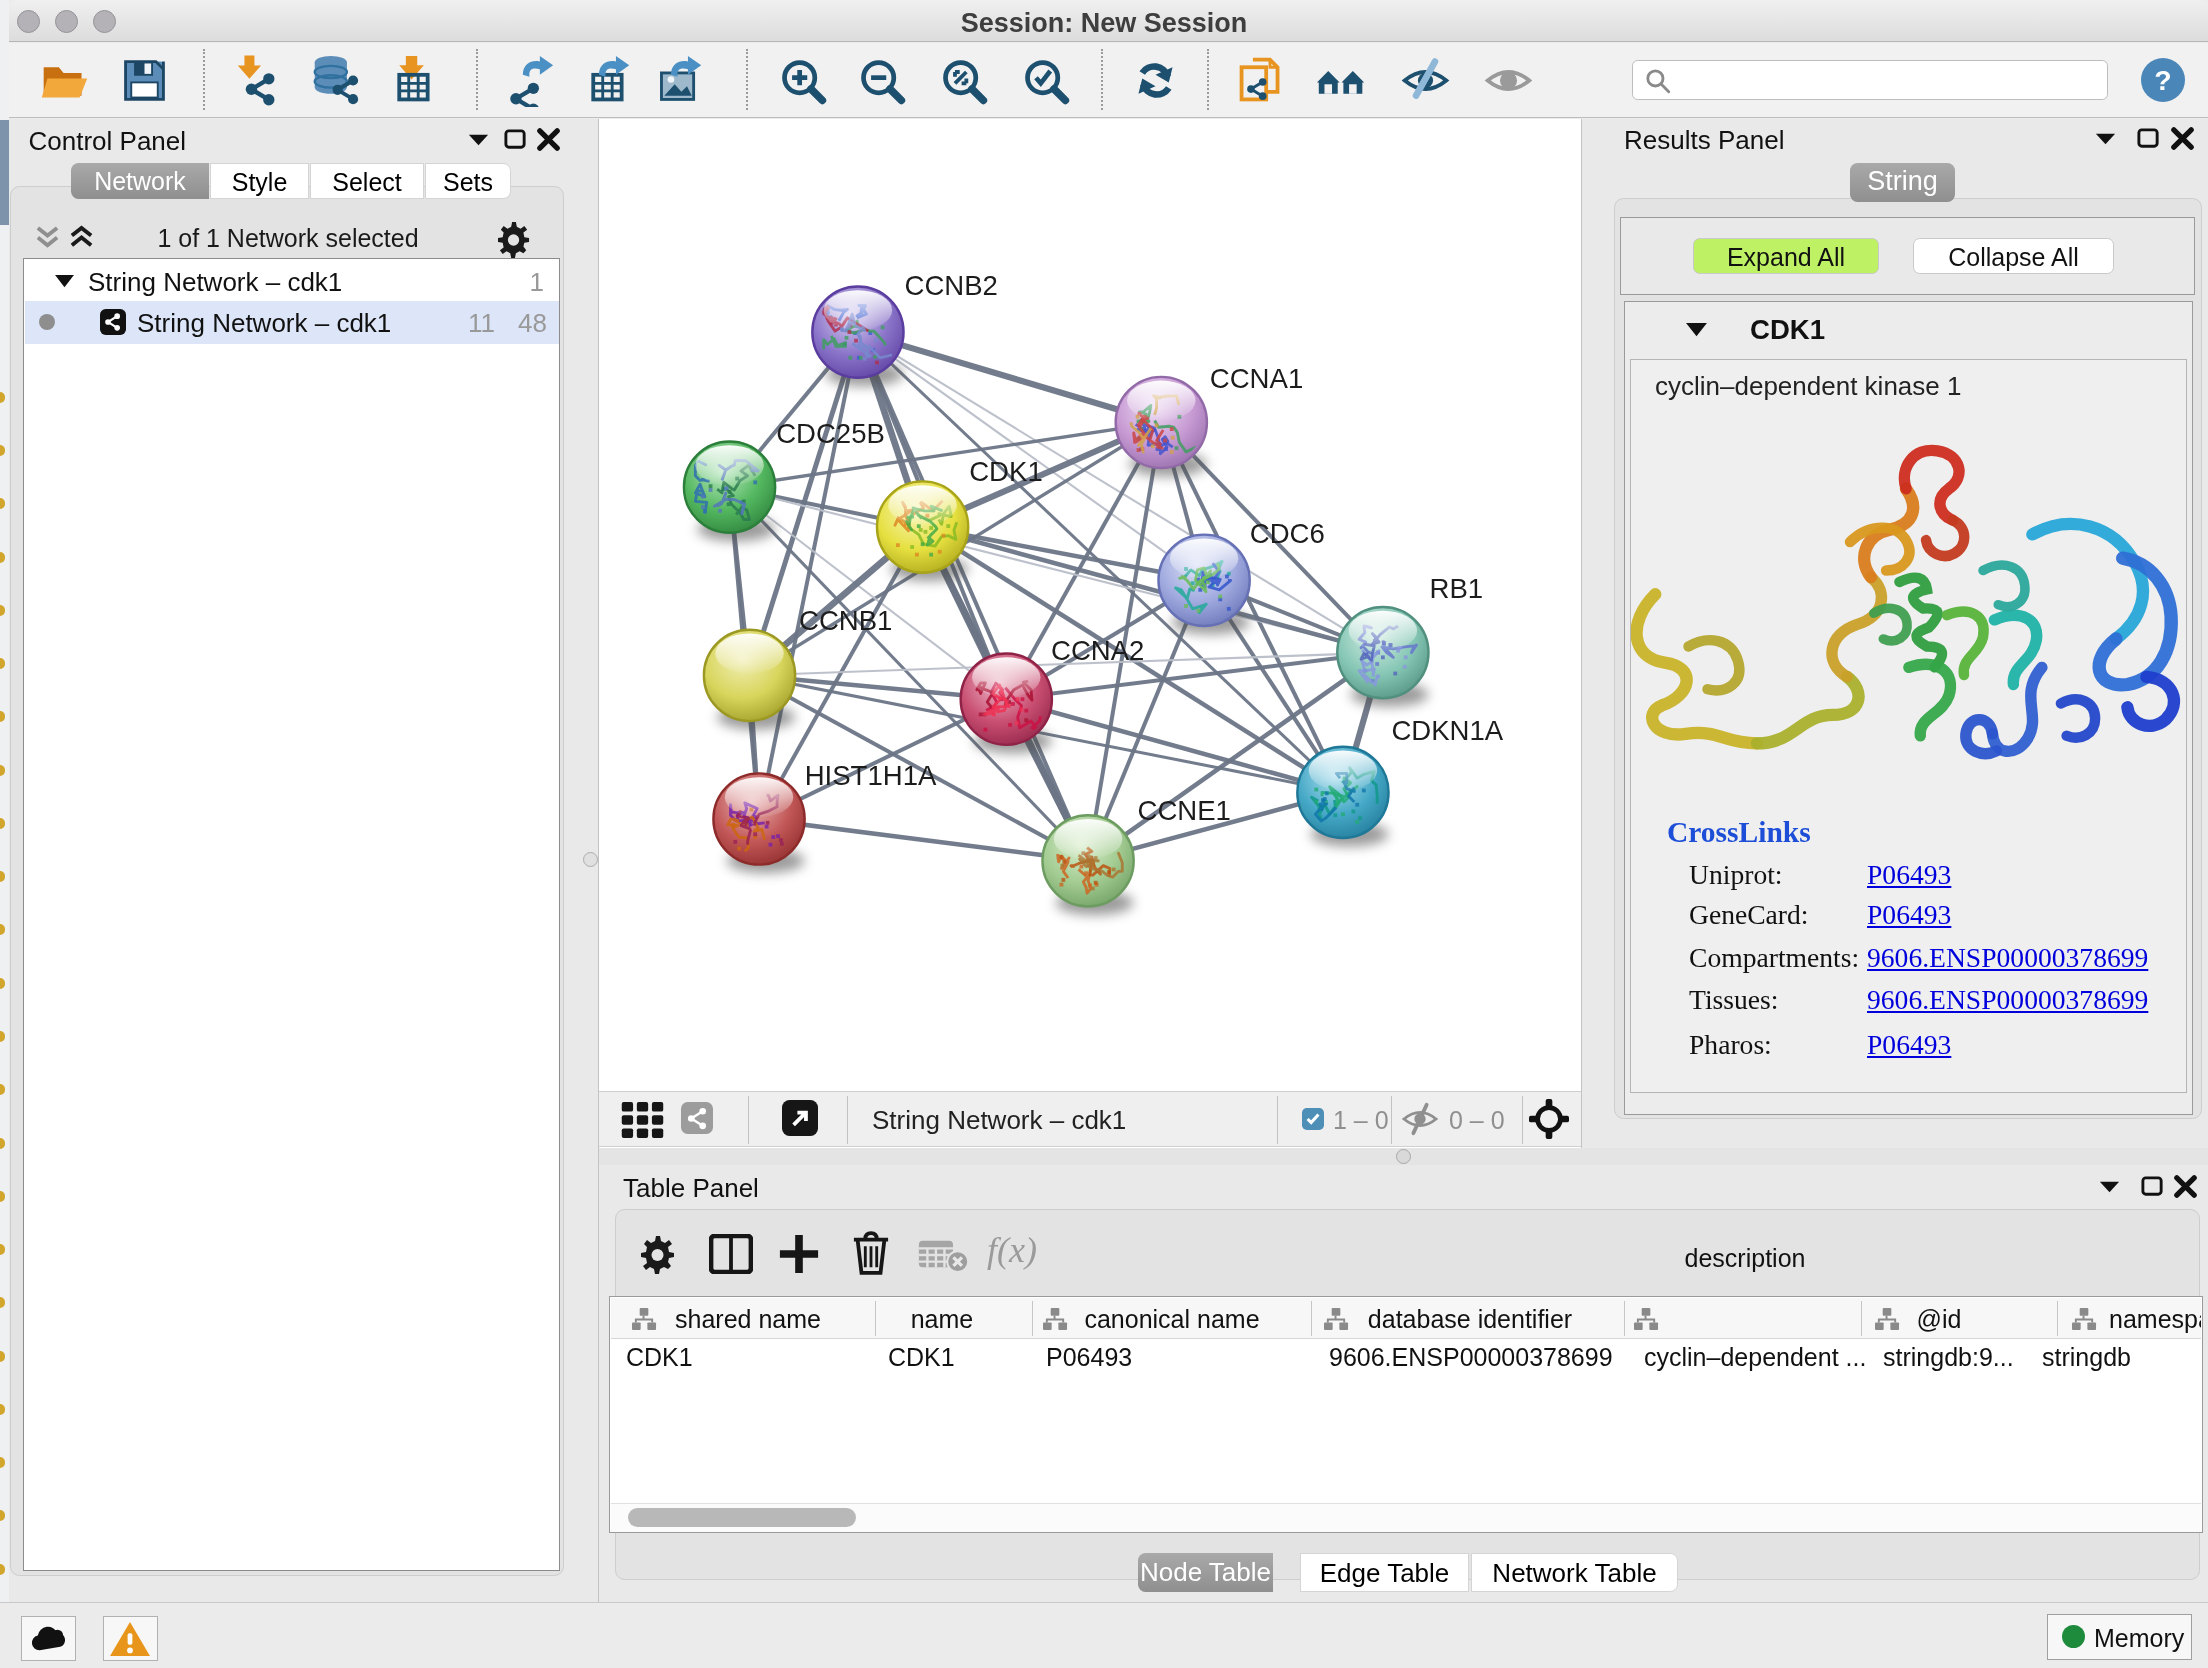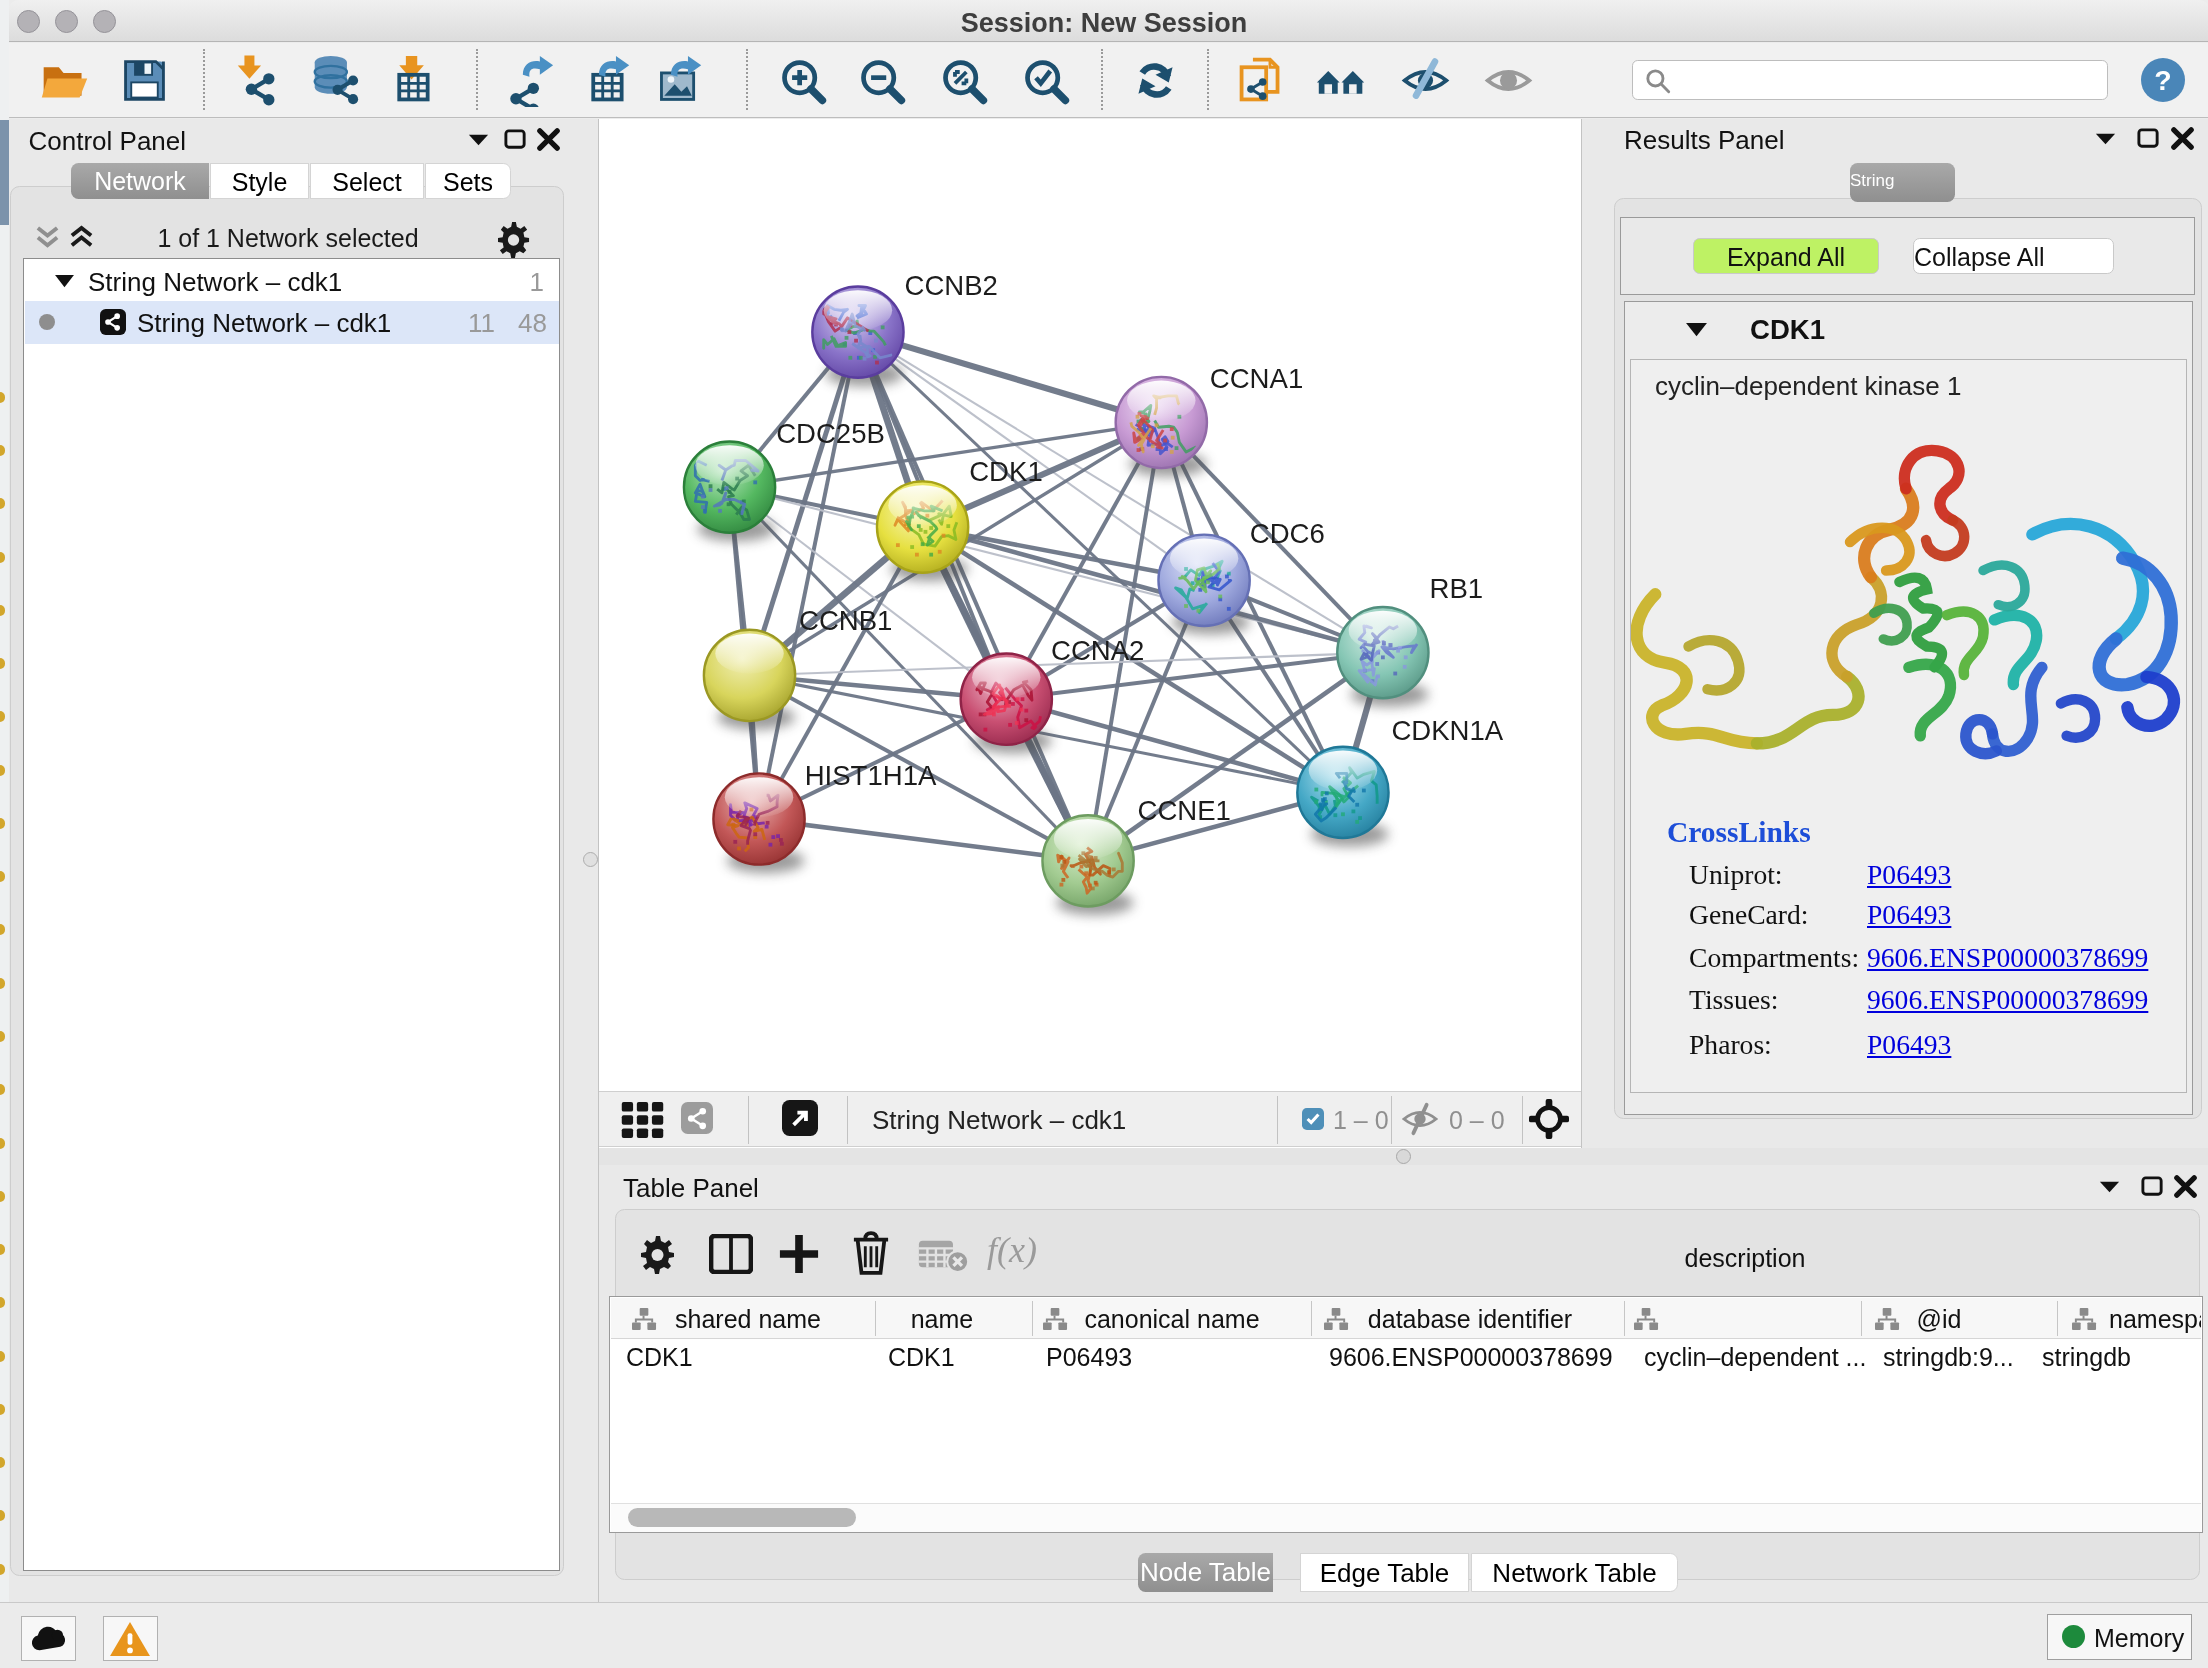--- a/index.html
+++ b/index.html
@@ -733,7 +733,7 @@
     <path d="M5 5 L23 23 M23 5 L5 23" stroke="#111" stroke-width="5.5" stroke-linecap="round"></path>
   </svg>
 <div class="abs" style="left:1614px;top:198px;width:588px;height:921px;background:#e3e3e3;border:1px solid #cdcdcd;border-radius:9.5px;"></div>
-<div class="abs" style="left:1850px;top:163px;width:105px;height:39px;border-radius:7.6px;background:linear-gradient(#a9a9a9,#8f8f8f);color:#fff;font-size:17px;line-height:36px;">String</div>
+<div class="abs" style="left:1850px;top:163px;width:105px;height:39px;border-radius:7.6px;background:linear-gradient(#a9a9a9,#8f8f8f);color:#fff;font-size:27px;text-align:center;line-height:36px;">String</div>
 <div class="abs" style="left:1620px;top:217px;width:575px;height:78px;background:#e9e9e9;border:1.9px solid #9a9a9a;"></div>
 <div class="abs" style="left:1693px;top:238px;width:186px;height:36px;background:#bef264;border:1px solid #c9c9c9;border-radius:6.7px;font-size:25px;text-align:center;line-height:36px;color:#111;">Expand All</div>
 <div class="abs" style="left:1913px;top:238px;width:201px;height:36px;background:#fff;border:1px solid #c9c9c9;border-radius:6.7px;font-size:25px;line-height:36px;color:#111;">Collapse All</div>

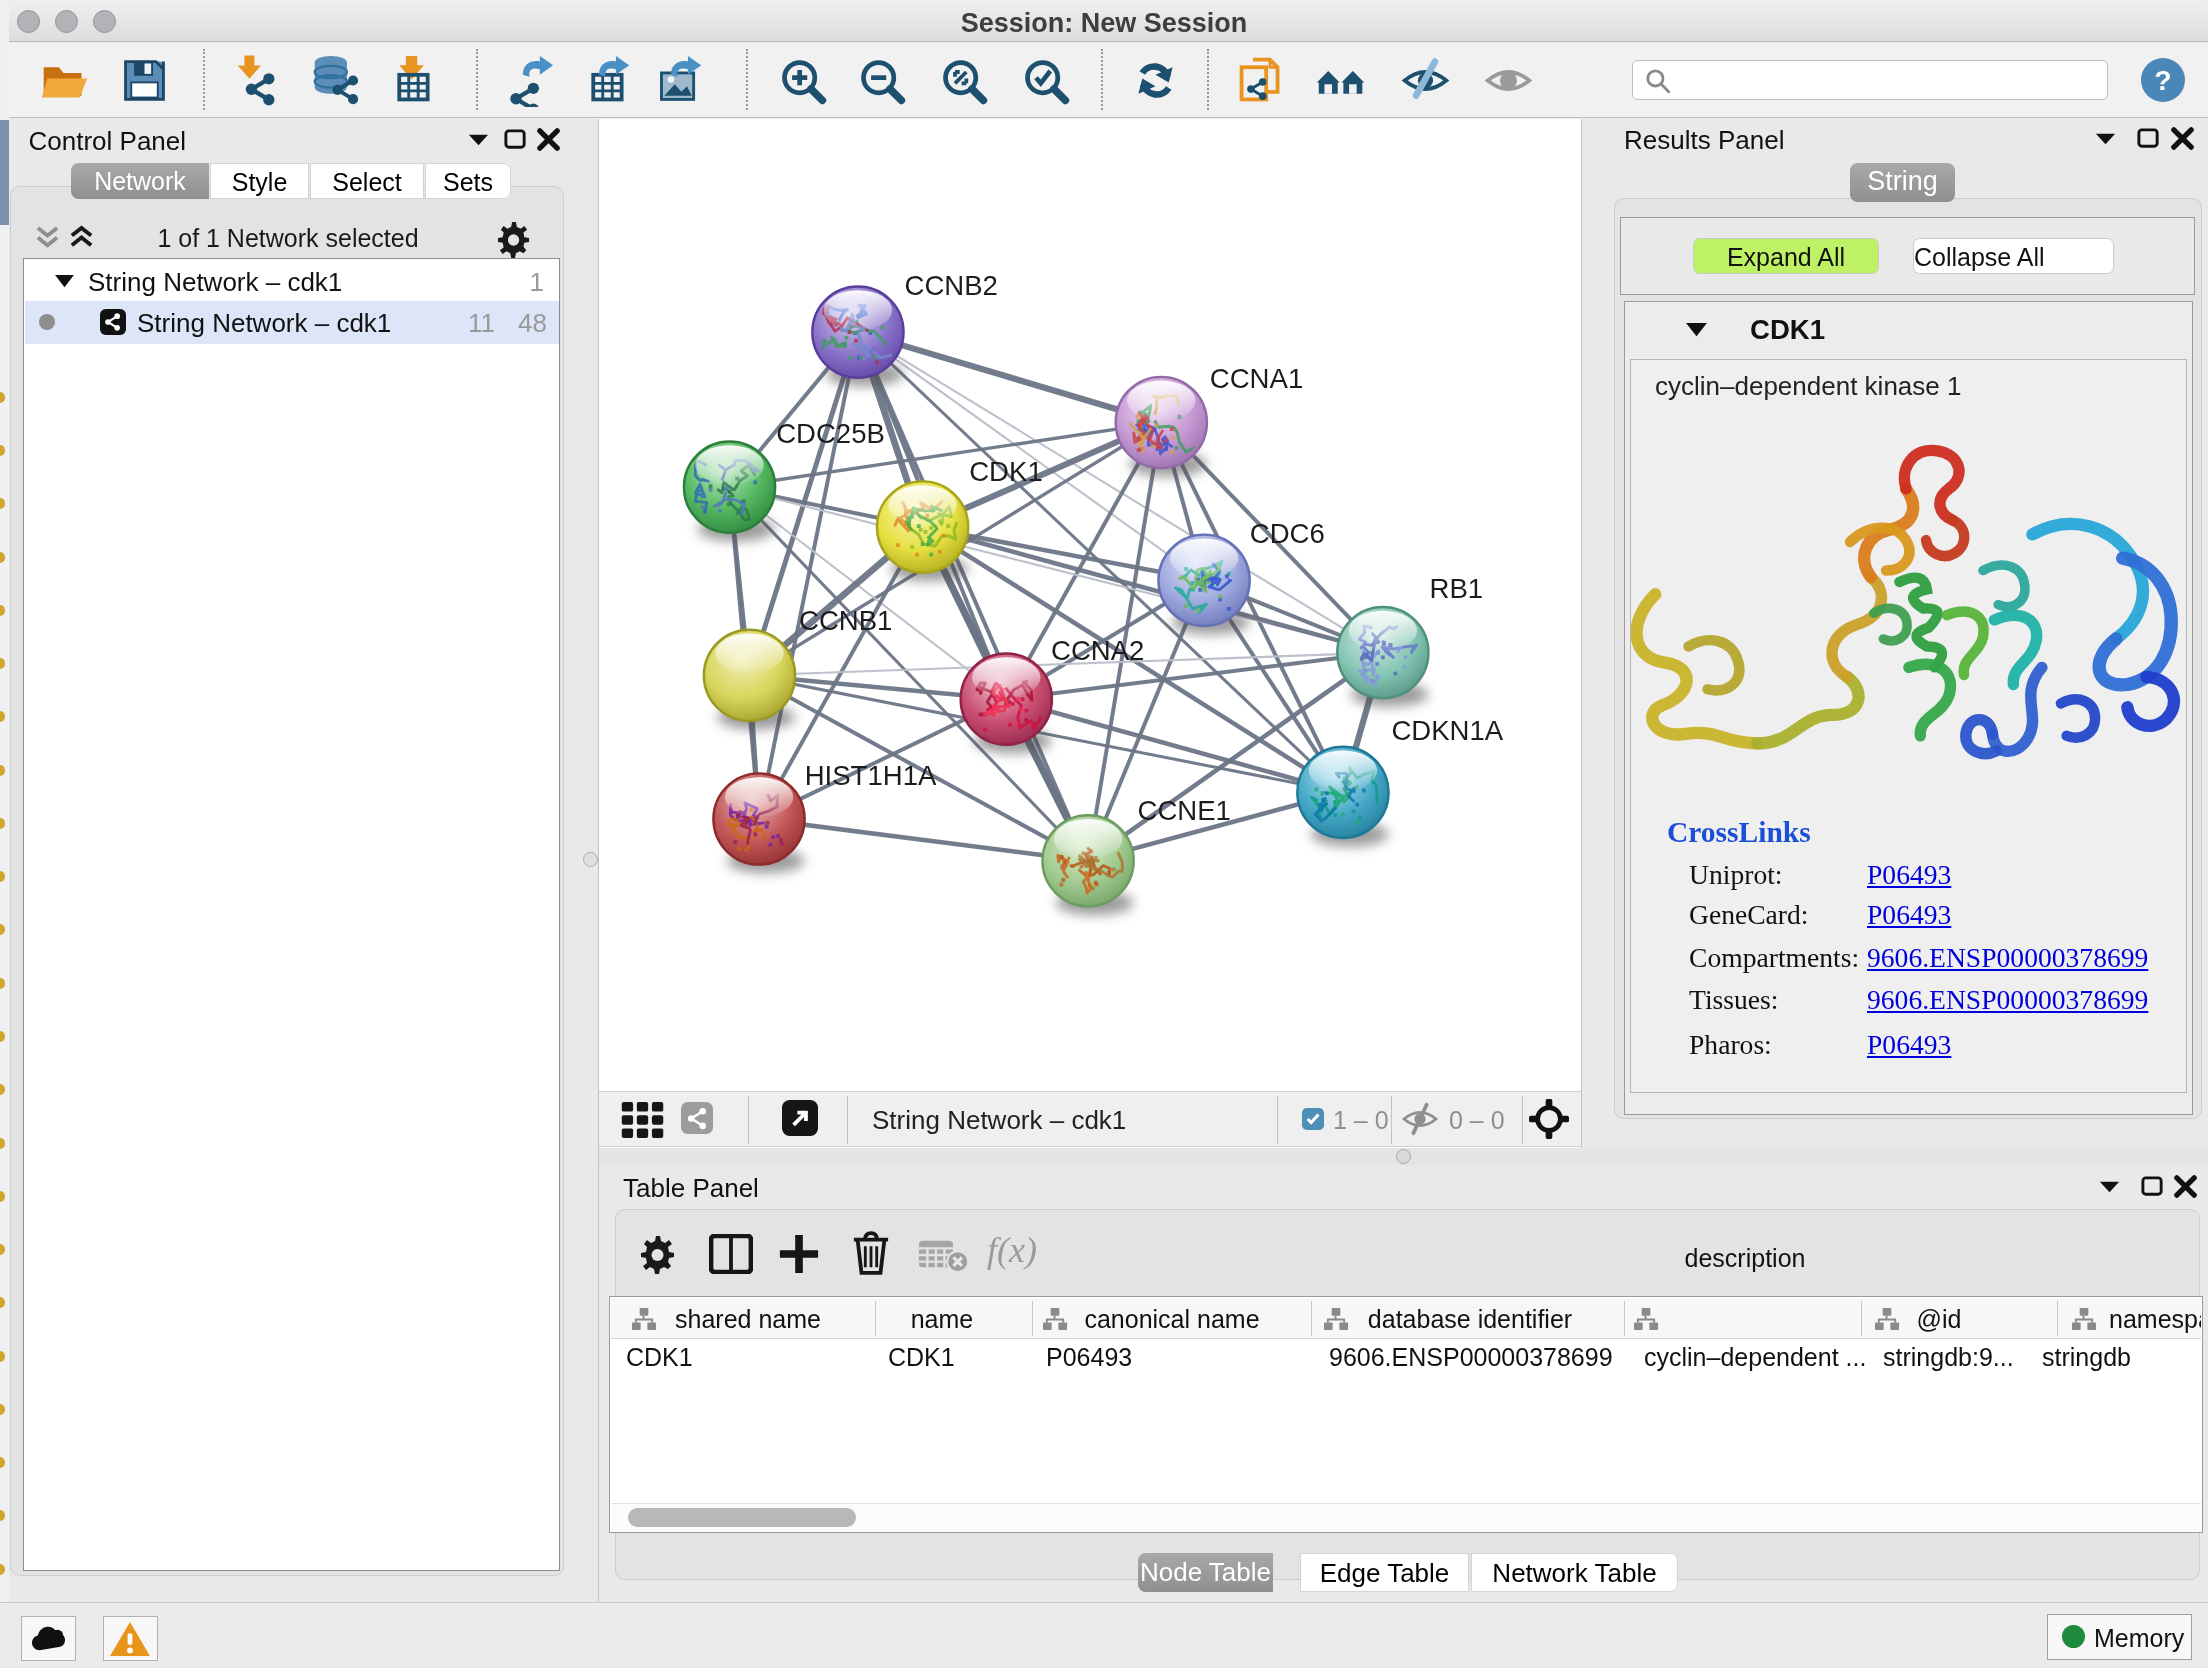--- a/index.html
+++ b/index.html
@@ -736,7 +736,7 @@
 <div class="abs" style="left:1850px;top:163px;width:105px;height:39px;border-radius:7.6px;background:linear-gradient(#a9a9a9,#8f8f8f);color:#fff;font-size:27px;text-align:center;line-height:36px;">String</div>
 <div class="abs" style="left:1620px;top:217px;width:575px;height:78px;background:#e9e9e9;border:1.9px solid #9a9a9a;"></div>
 <div class="abs" style="left:1693px;top:238px;width:186px;height:36px;background:#bef264;border:1px solid #c9c9c9;border-radius:6.7px;font-size:25px;text-align:center;line-height:36px;color:#111;">Expand All</div>
-<div class="abs" style="left:1913px;top:238px;width:201px;height:36px;background:#fff;border:1px solid #c9c9c9;border-radius:6.7px;font-size:25px;line-height:36px;color:#111;">Collapse All</div>
+<div class="abs" style="left:1913px;top:238px;width:201px;height:36px;background:#fff;border:1px solid #c9c9c9;border-radius:6.7px;font-size:25px;text-align:center;line-height:36px;color:#111;">Collapse All</div>
 <div class="abs" style="left:1624px;top:301px;width:569px;height:814px;background:#ececec;border:1.9px solid #9a9a9a;"></div>
 <svg width="23" height="19" viewBox="0 0 24 20" style="position:absolute;left:1685px;top:321px">
     <path d="M1 2 L23 2 L12 16 Z" fill="#111"></path>

